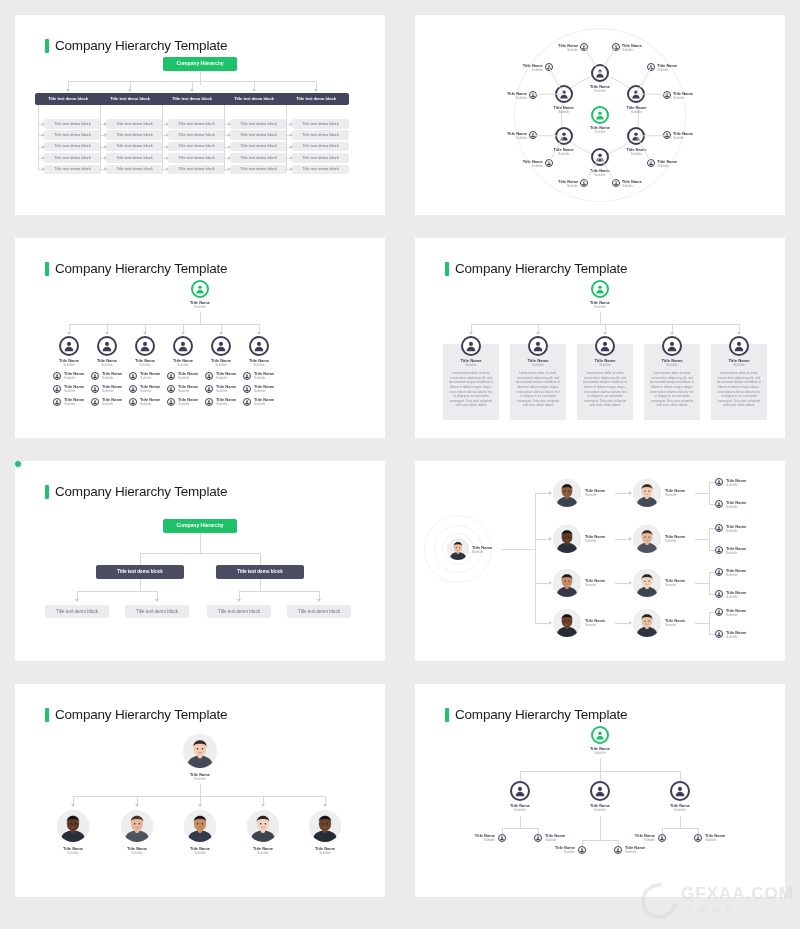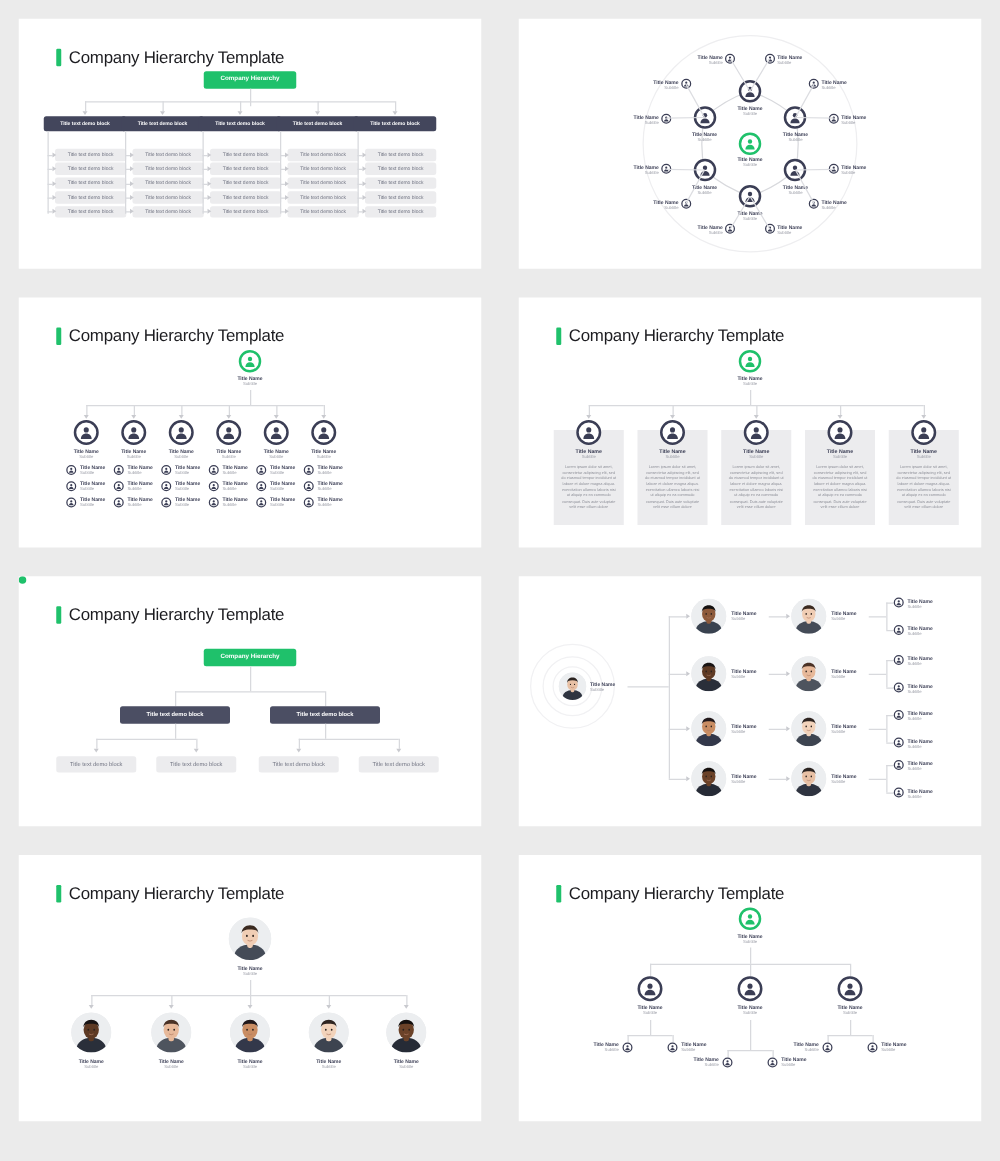--- a/index.html
+++ b/index.html
@@ -1334,6 +1334,13 @@
 
   </div>
 
+  <div class="wm">
+    <div class="g"></div>
+    <div class="wtxt">
+      <div class="w1">GFXAA.COM</div>
+      <div class="w2">页夹PPT</div>
+    </div>
+  </div>
 </div>
 
 </body></html>

